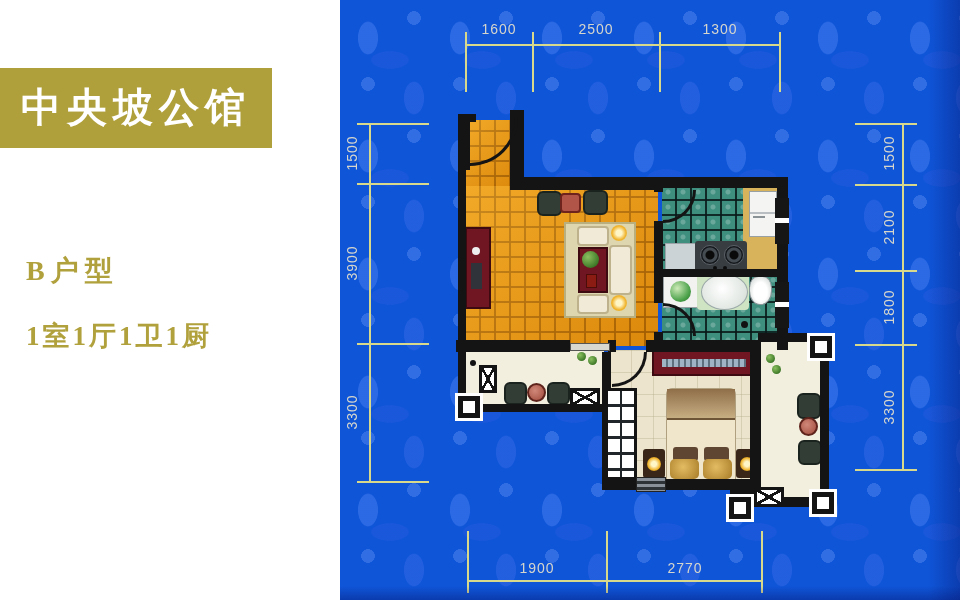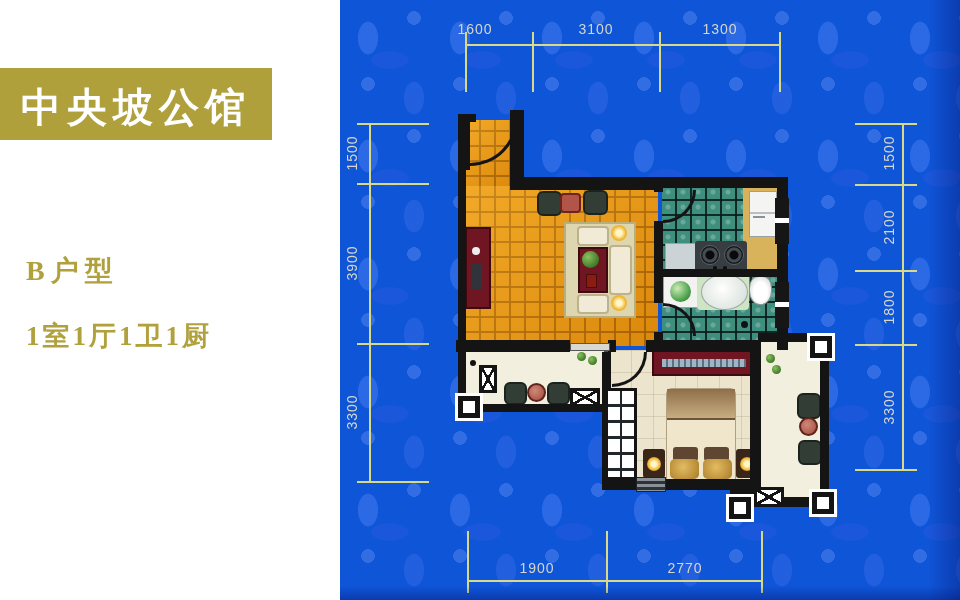--- a/index.html
+++ b/index.html
@@ -107,7 +107,7 @@
     <div class="abs dim" style="left:532px;top:32px;width:2px;height:60px"></div>
     <div class="abs dim" style="left:659px;top:32px;width:2px;height:60px"></div>
     <div class="abs dim" style="left:779px;top:32px;width:2px;height:60px"></div>
-    <span class="abs dim-label" style="left:475px;top:29px">1600</span>
+    <span class="abs dim-label" style="left:499px;top:29px">1600</span>
     <span class="abs dim-label" style="left:596px;top:29px">3100</span>
     <span class="abs dim-label" style="left:720px;top:29px">1300</span>
   </div>

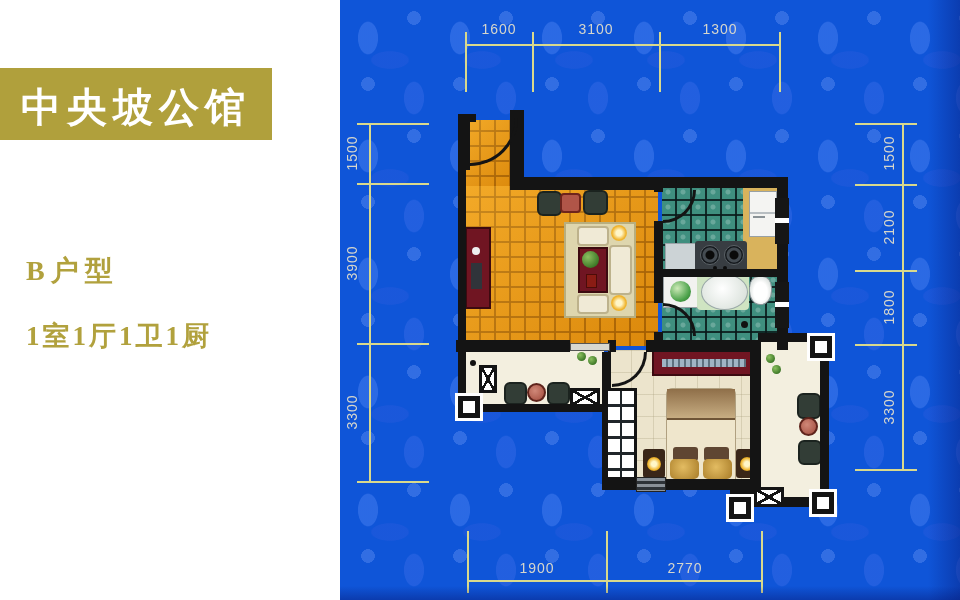--- a/index.html
+++ b/index.html
@@ -108,7 +108,7 @@
     <div class="abs dim" style="left:659px;top:32px;width:2px;height:60px"></div>
     <div class="abs dim" style="left:779px;top:32px;width:2px;height:60px"></div>
     <span class="abs dim-label" style="left:499px;top:29px">1600</span>
-    <span class="abs dim-label" style="left:596px;top:29px">3100</span>
+    <span class="abs dim-label" style="left:596px;top:29px">2500</span>
     <span class="abs dim-label" style="left:720px;top:29px">1300</span>
   </div>
 

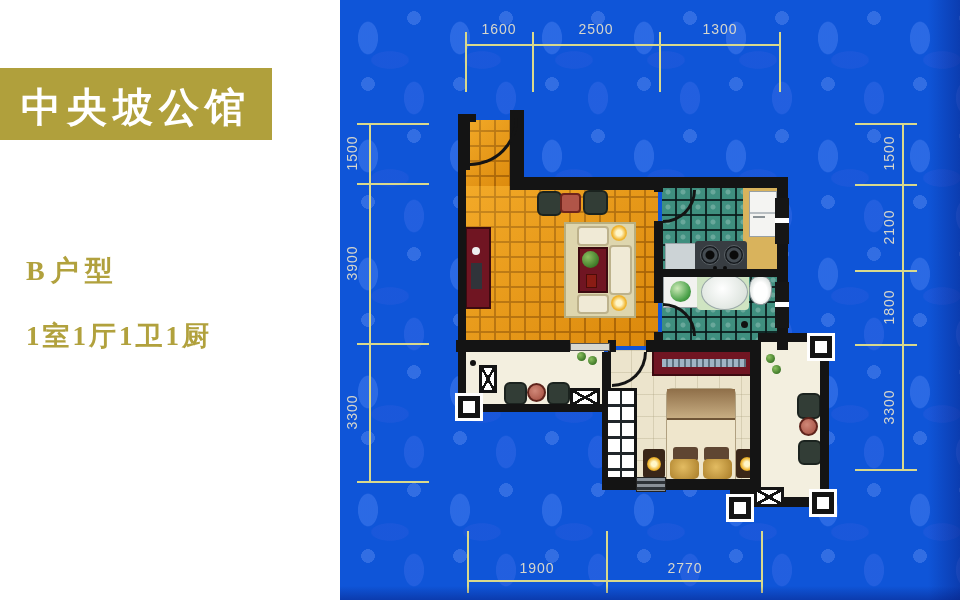--- a/index.html
+++ b/index.html
@@ -9,7 +9,7 @@
 
   
   .left-panel{position:absolute;left:0;top:0;width:340px;height:600px;background:#ffffff;}
-  .banner{position:absolute;left:0;top:68px;width:272px;height:72px;
+  .banner{position:absolute;left:0;top:68px;width:272px;height:80px;
           background:var(--banner-bg,#b0a03c);color:var(--banner-text,#fff);
           font-family:"Liberation Serif",serif;font-weight:bold;font-size:40px;
           line-height:80px;text-align:center;letter-spacing:6px;}

